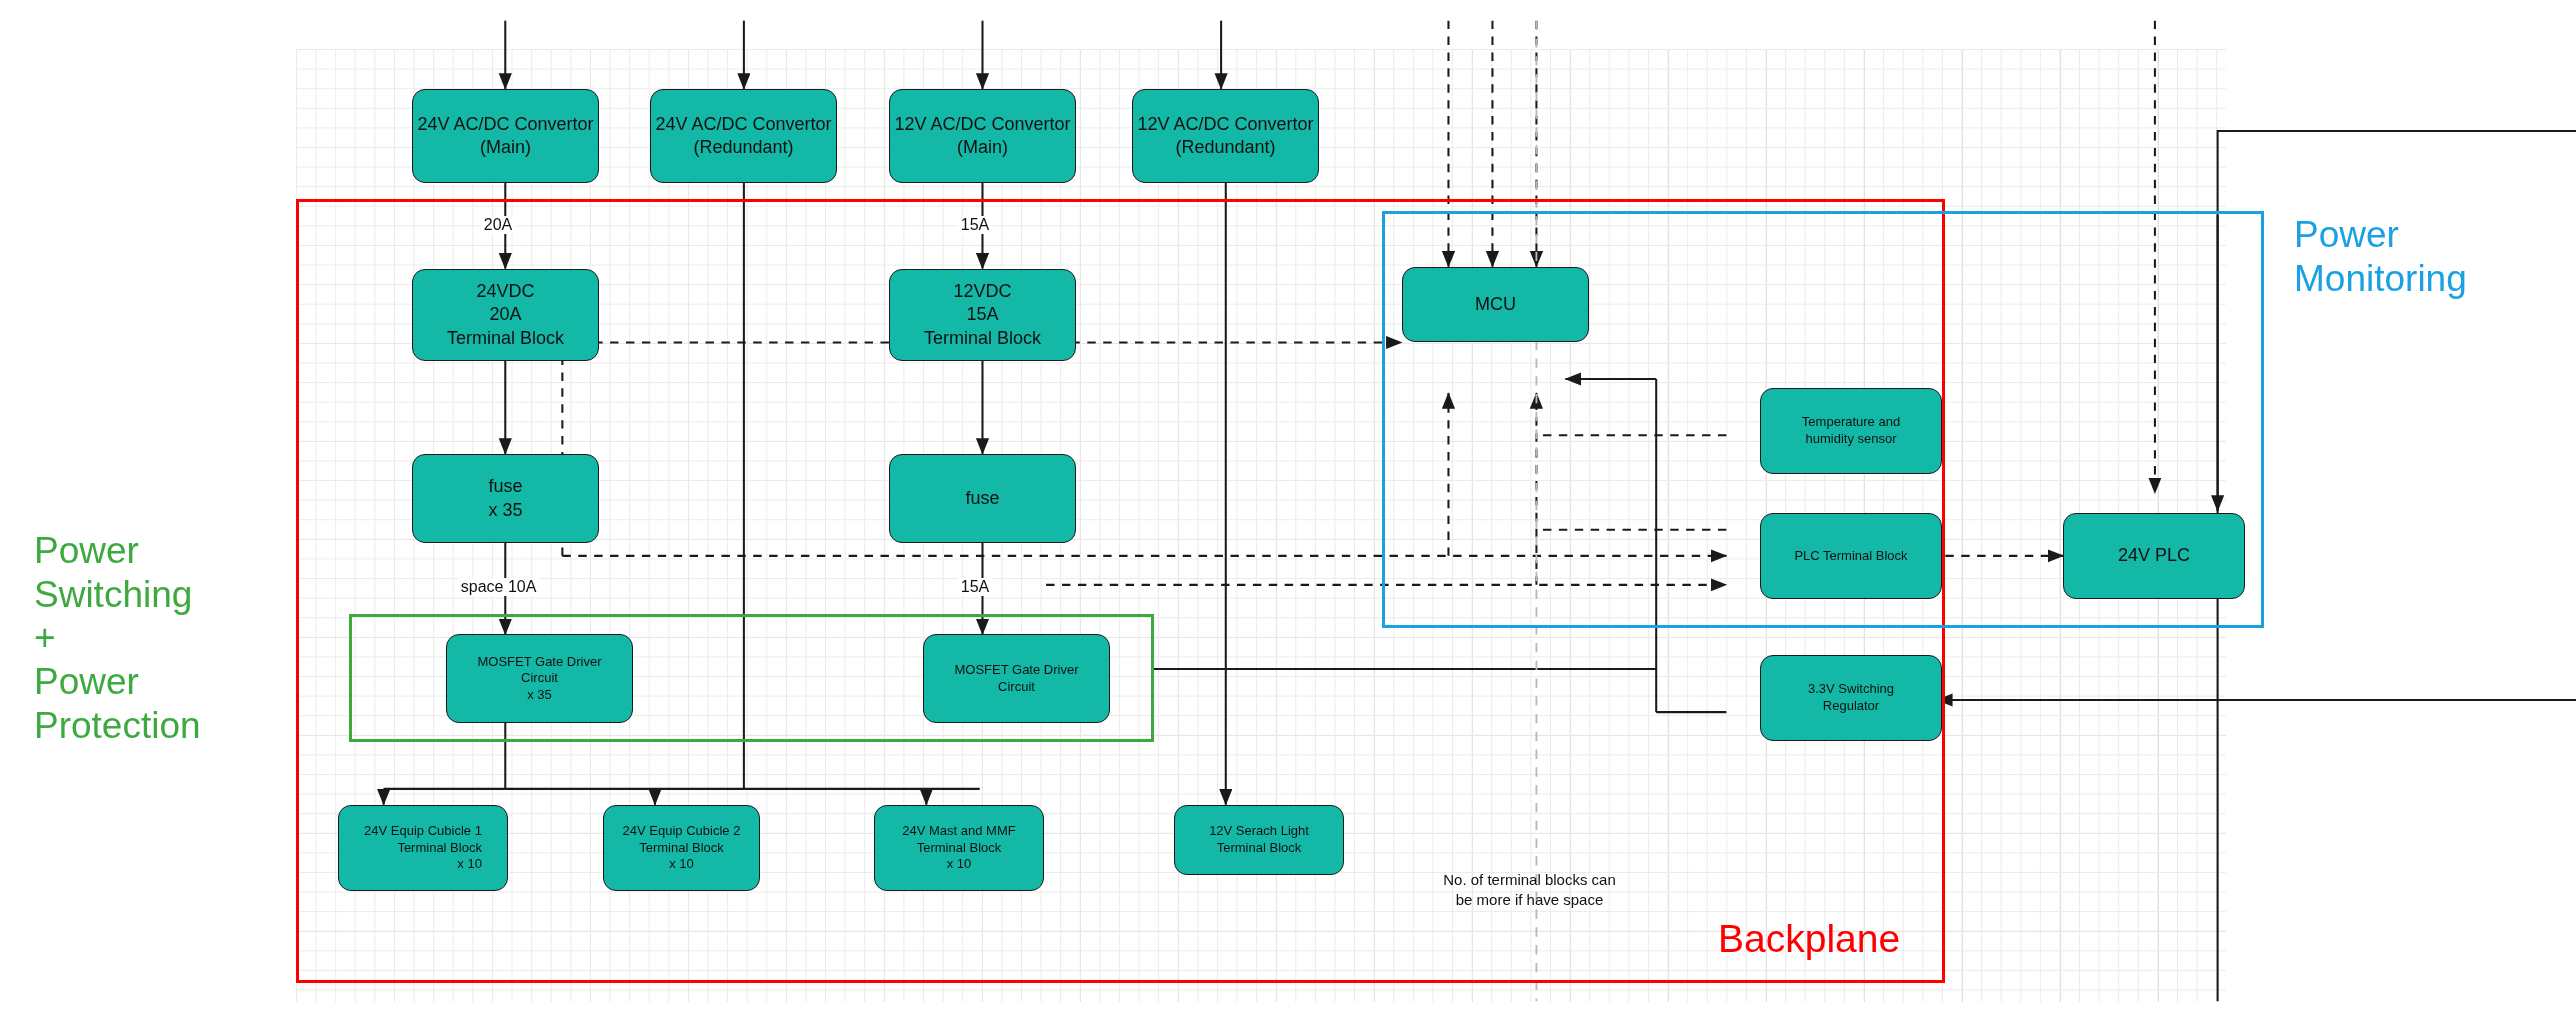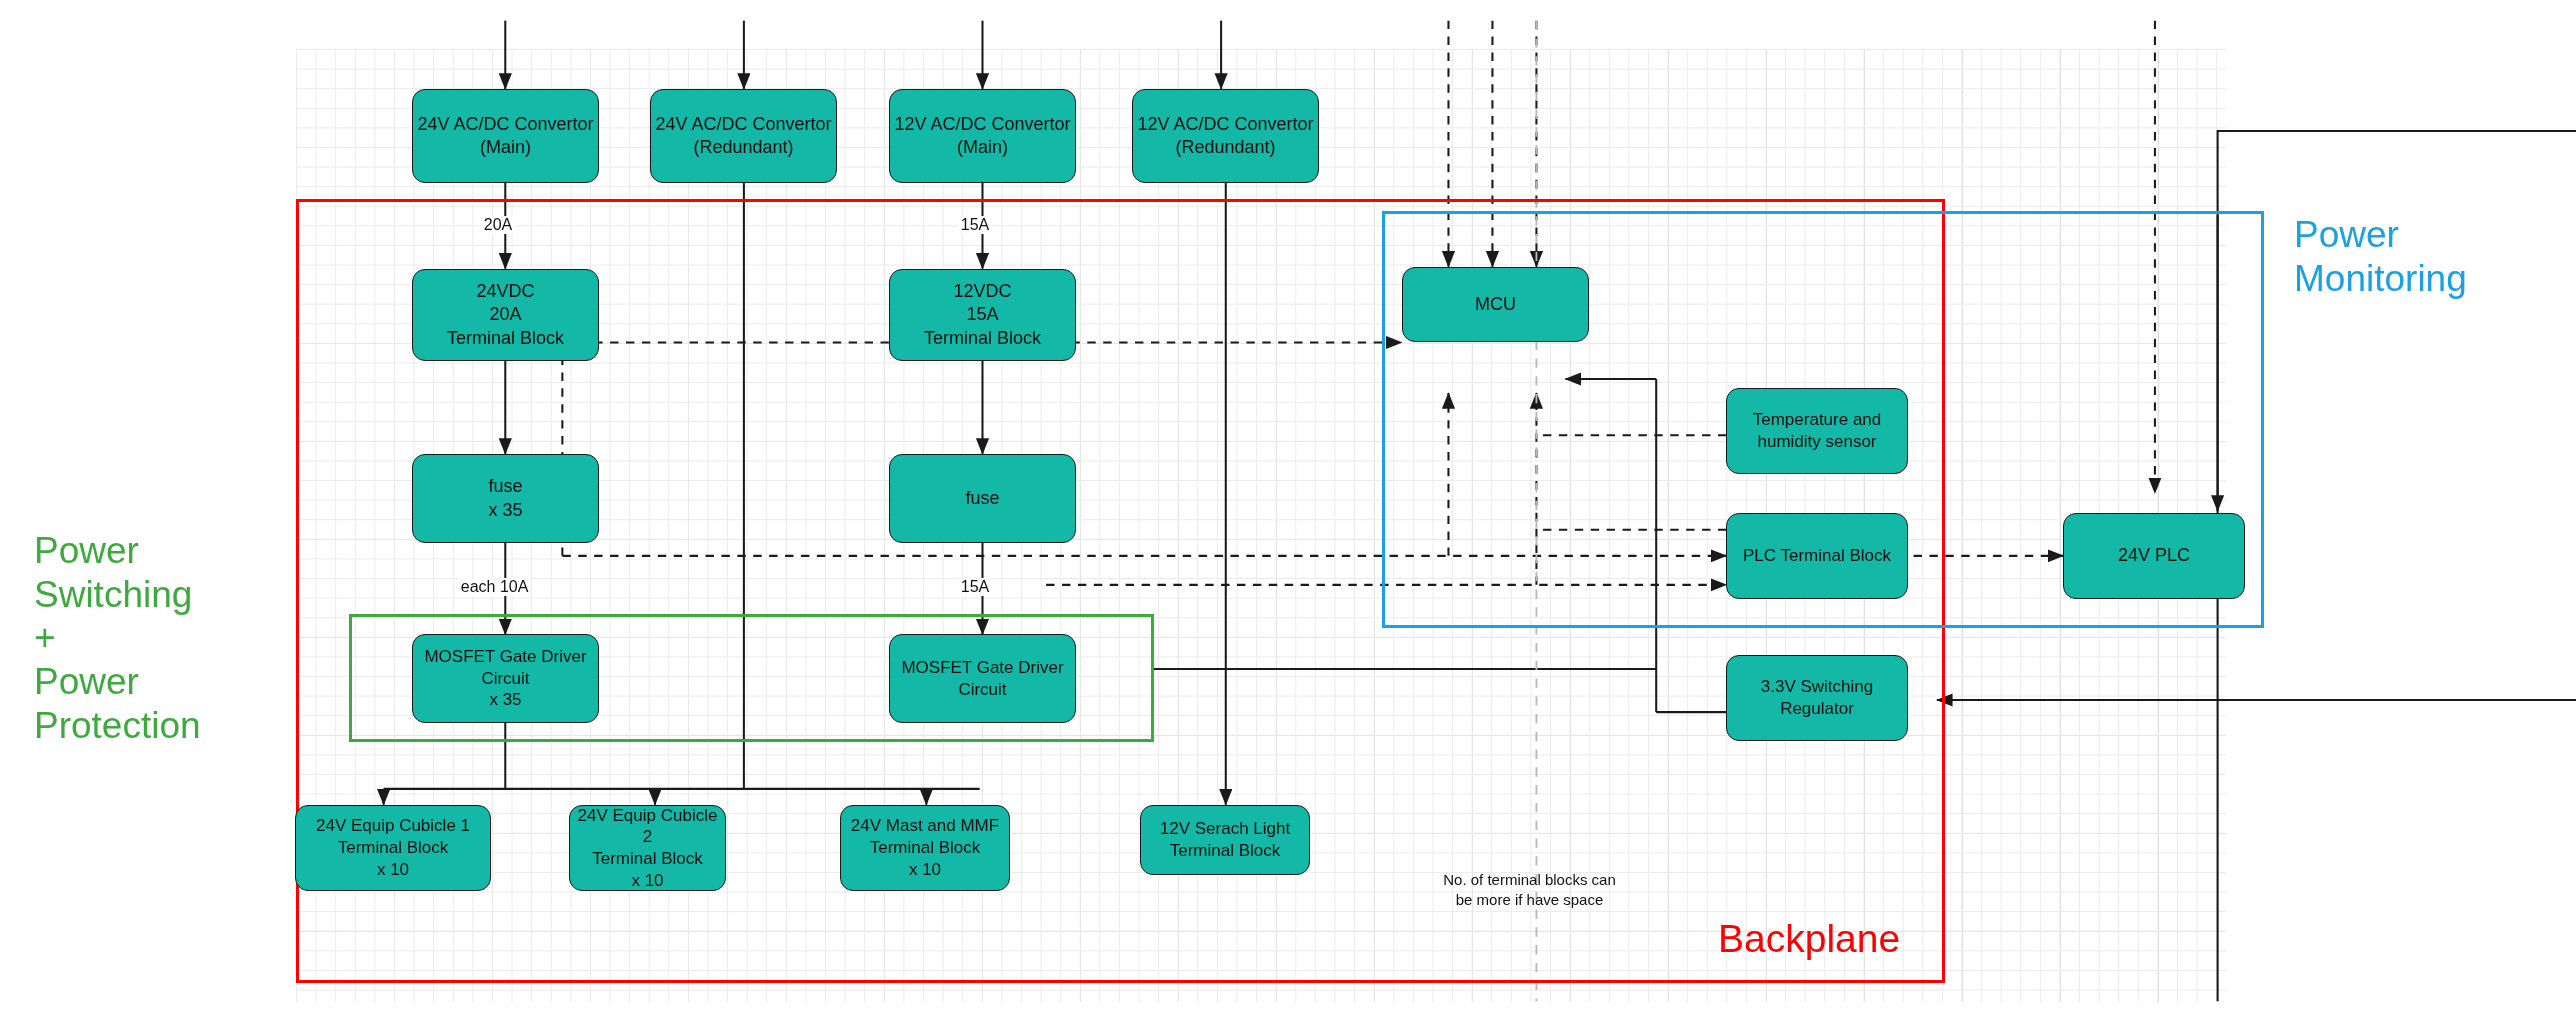--- a/index.html
+++ b/index.html
@@ -29,7 +29,7 @@
     padding:1.9px 3.7px;
     font-family:"Liberation Sans",sans-serif;
   }
-  .node.small{font-size:17px;}
+  .node.small{font-size:13px;margin-left:34px;}
 
   .zone{position:absolute;box-sizing:border-box;background:transparent;}
   .zone.red{border:3.3px solid #ff0000;}

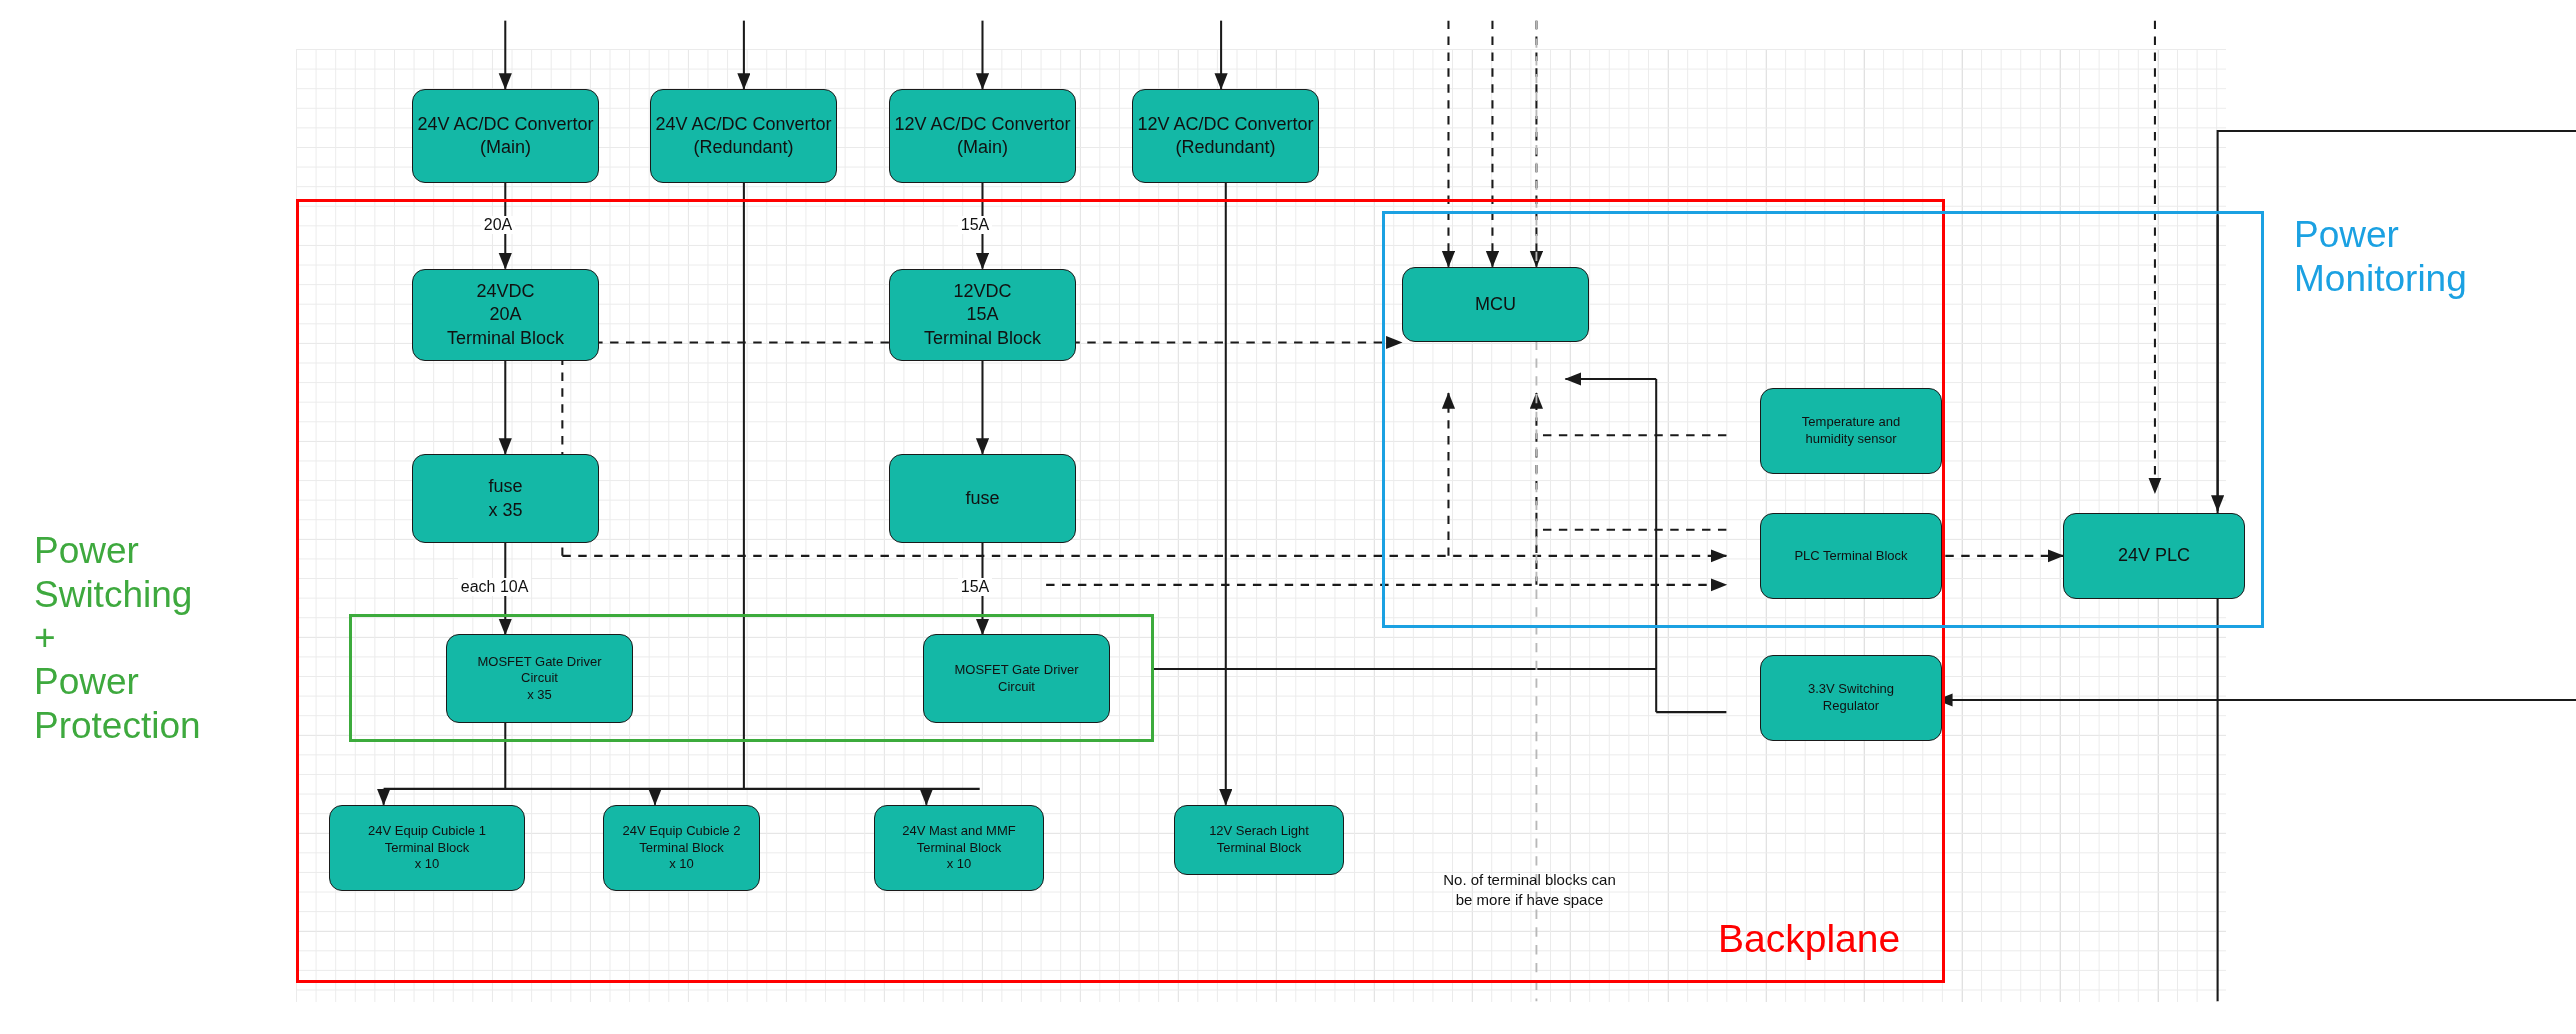--- a/index.html
+++ b/index.html
@@ -193,7 +193,7 @@
 
   <div class="edgelabel" style="left:481px;top:216px;">20A</div>
   <div class="edgelabel" style="left:958px;top:216px;">15A</div>
-  <div class="edgelabel" style="left:458px;top:578px;">each 10A</div>
+  <div class="edgelabel" style="left:458px;top:578px;">space 10A</div>
   <div class="edgelabel" style="left:958px;top:578px;">15A</div>
 
   <div class="note" style="left:1375px;top:870px;width:309px;">No. of terminal blocks can

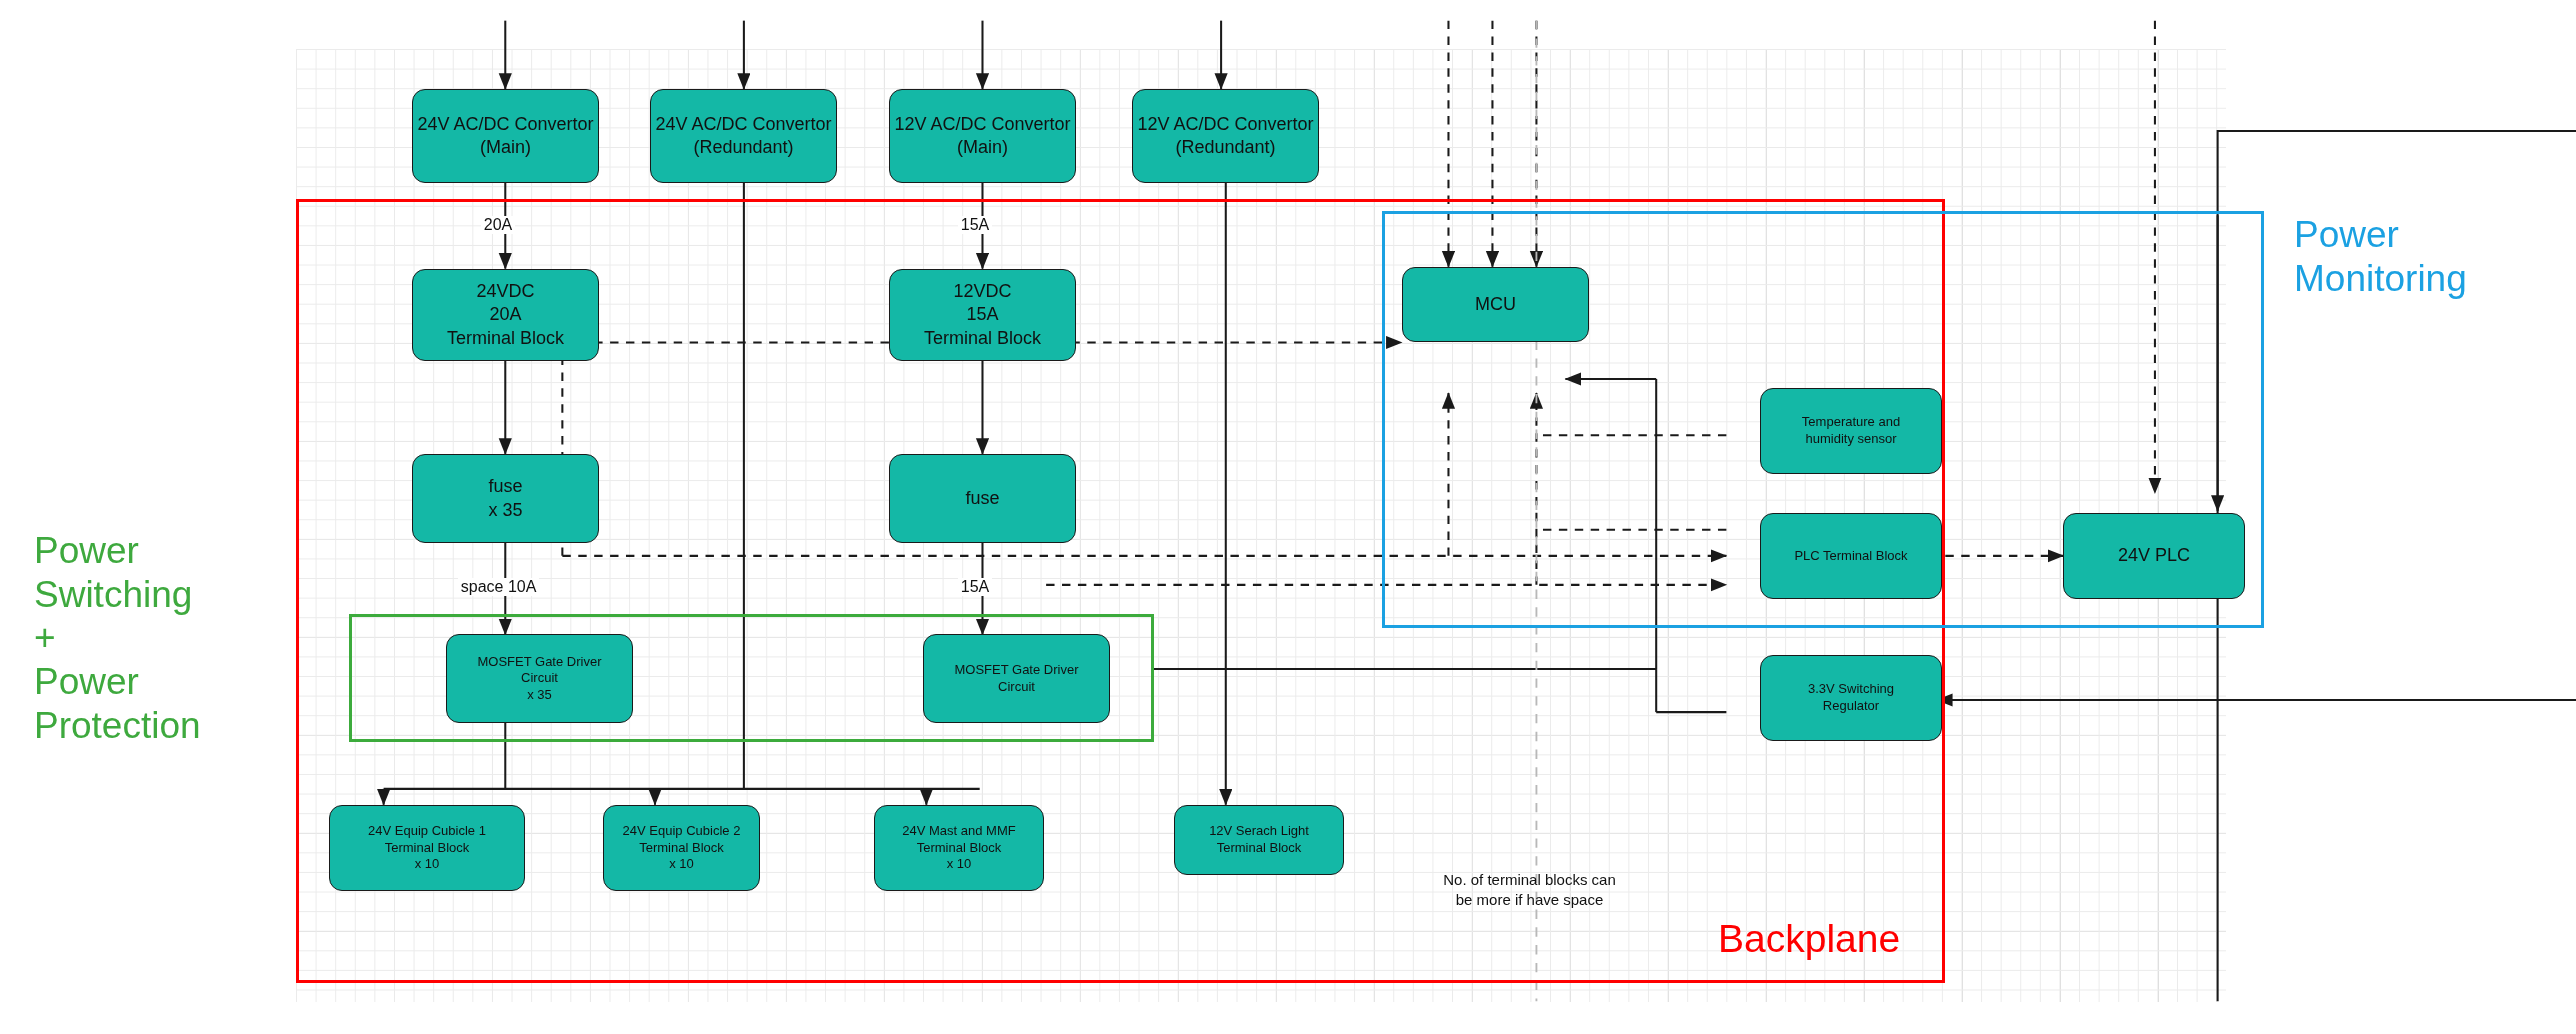--- a/index.html
+++ b/index.html
@@ -171,7 +171,7 @@
   <div class="node small" style="left:889px;top:634px;width:187px;height:89px;">MOSFET Gate Driver
 Circuit</div>
 
-  <div class="node small" style="left:295px;top:805px;width:196px;height:86px;">24V Equip Cubicle 1
+  <div class="node small" style="left:304px;top:805px;width:170px;height:86px;text-align:right;">24V Equip Cubicle 1
 Terminal Block
 x 10</div>
   <div class="node small" style="left:569px;top:805px;width:157px;height:86px;">24V Equip Cubicle 2

